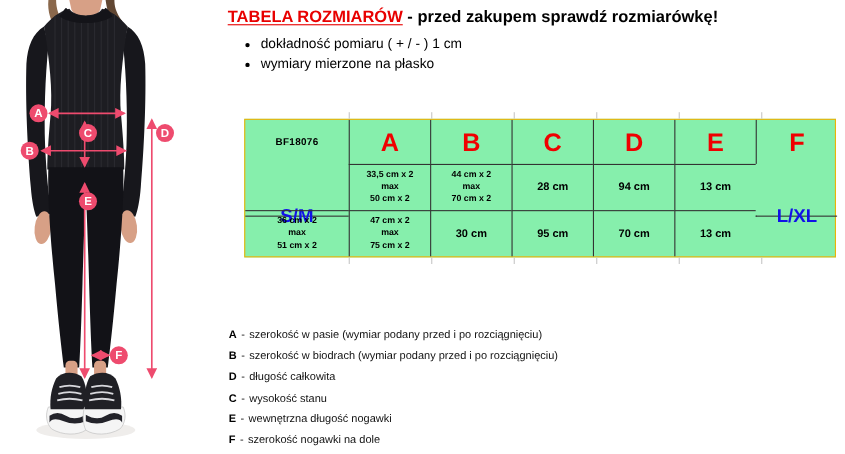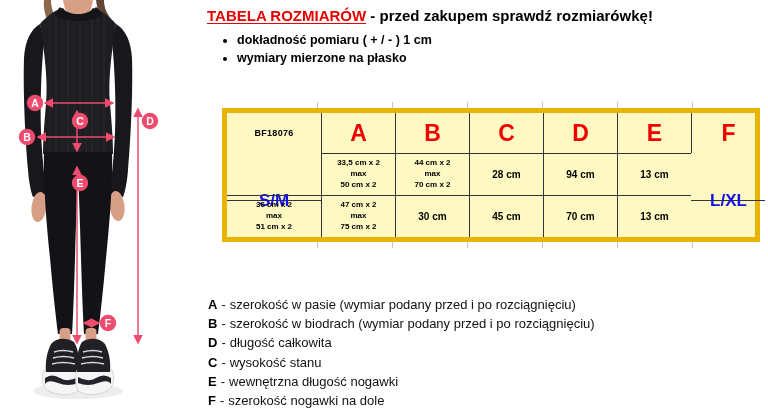--- a/index.html
+++ b/index.html
@@ -18,7 +18,7 @@
   .title{font-size:15px;font-weight:bold;line-height:20px;white-space:nowrap;}
   .title .hl{color:#e80000;text-decoration:underline;text-underline-offset:2px;}
   ul.bullets{margin:6px 0 0 14px;padding:0 0 0 16px;list-style:disc;}
-  ul.bullets li{font-size:12.5px;font-weight:bold;line-height:16.5px;margin:1px 0;}
+  ul.bullets li{font-size:12.5px;font-weight:normal;line-height:16.5px;margin:1px 0;}
 
   
   .tablewrap{position:absolute;left:222px;top:108px;width:538px;}

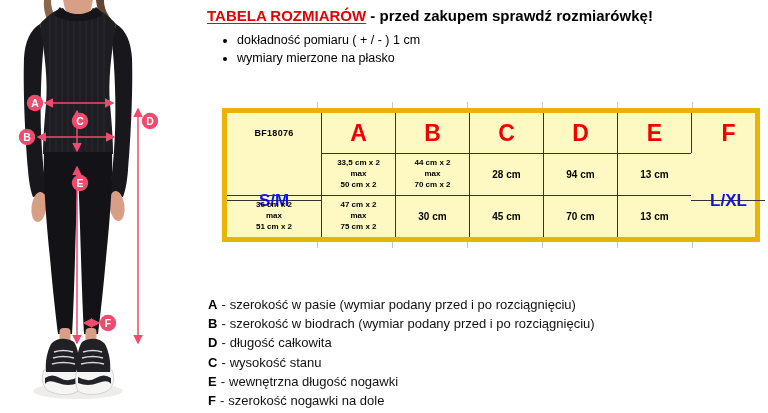--- a/index.html
+++ b/index.html
@@ -26,8 +26,8 @@
     display:grid;
     grid-template-columns:94px repeat(6,74px);
     grid-template-rows:40px 42px 42px;
-    border:5px solid #eab308;
-    background:#fef9c3;
+    border:1px solid #eab308;
+    background:#86efac;
   }
   .cell{
     display:flex;align-items:center;justify-content:center;

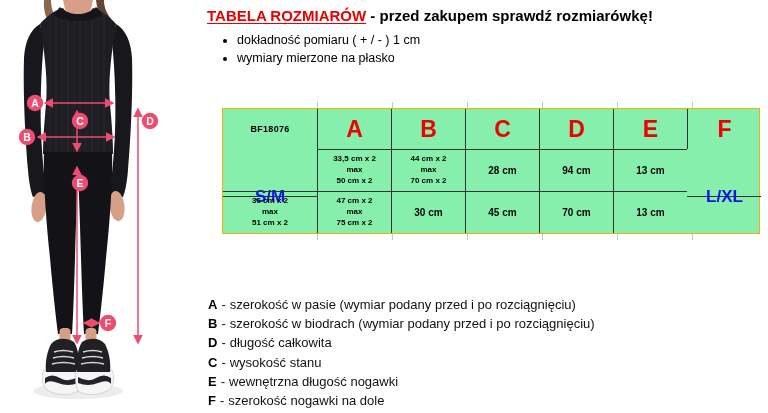--- a/index.html
+++ b/index.html
@@ -196,7 +196,7 @@
 max
 75 cm x 2</div>
     <div class="cell val">30 cm</div>
-    <div class="cell val">45 cm</div>
+    <div class="cell val">95 cm</div>
     <div class="cell val">70 cm</div>
     <div class="cell val">13 cm</div>
   </div>

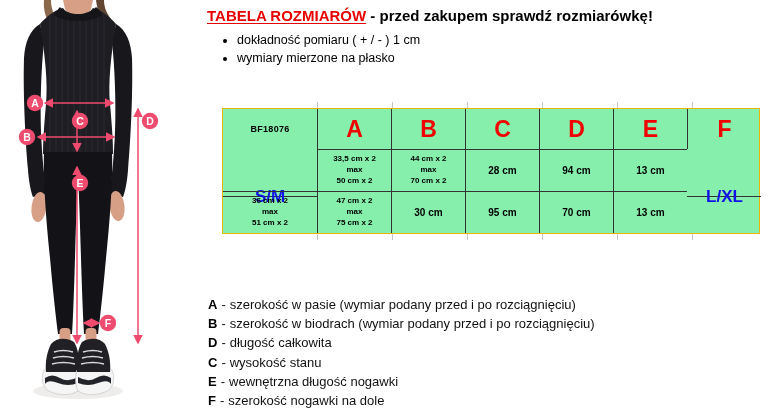--- a/index.html
+++ b/index.html
@@ -45,7 +45,7 @@
   .stub.t{top:-6px;} .stub.b{bottom:-6px;}
 
   
-  .legend{position:absolute;left:208px;top:295px;font-size:13px;color:#111;}
+  .legend{position:absolute;left:208px;top:295px;font-size:10px;color:#111;}
   .lrow{line-height:19.2px;white-space:nowrap;}
   .lkey{font-weight:bold;color:#000;}
   .lsep{margin:0 4px;}

